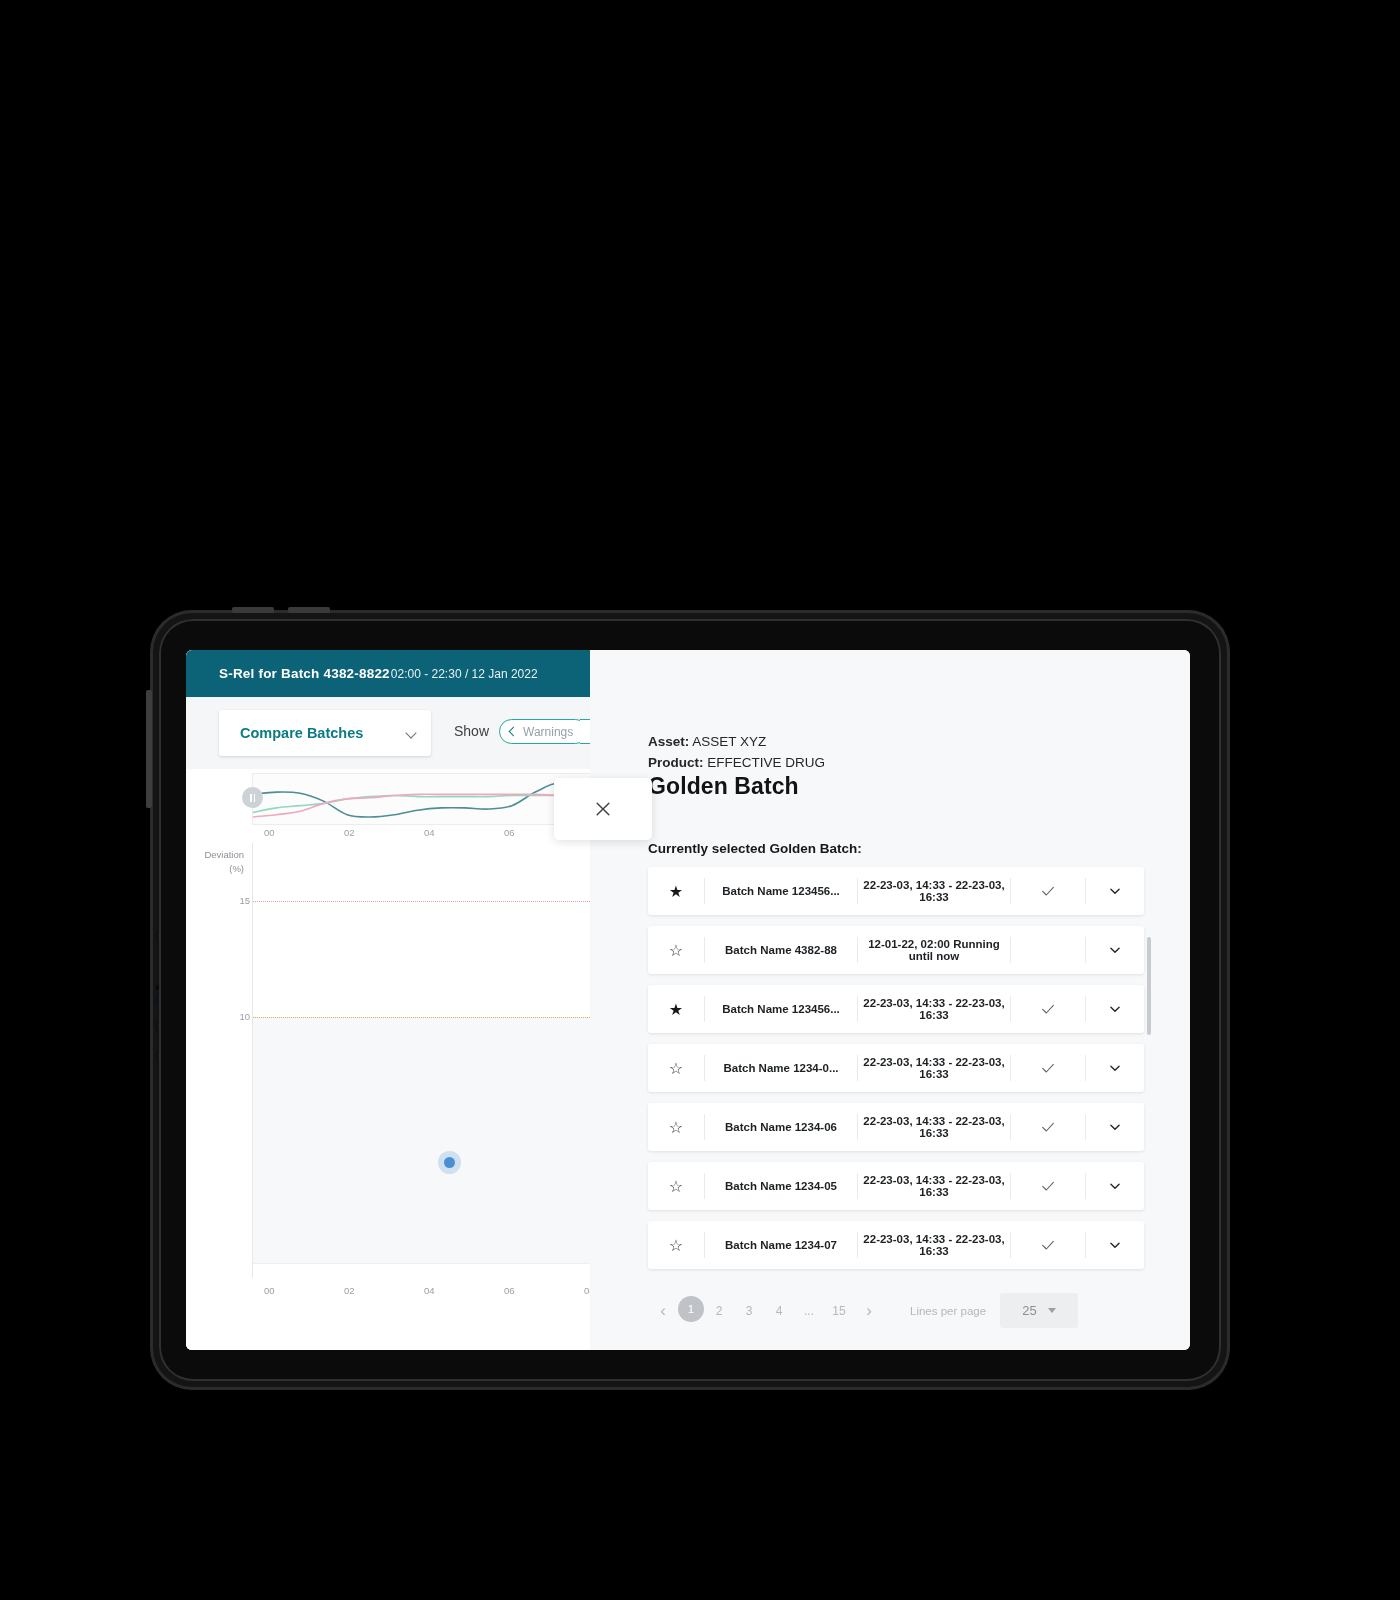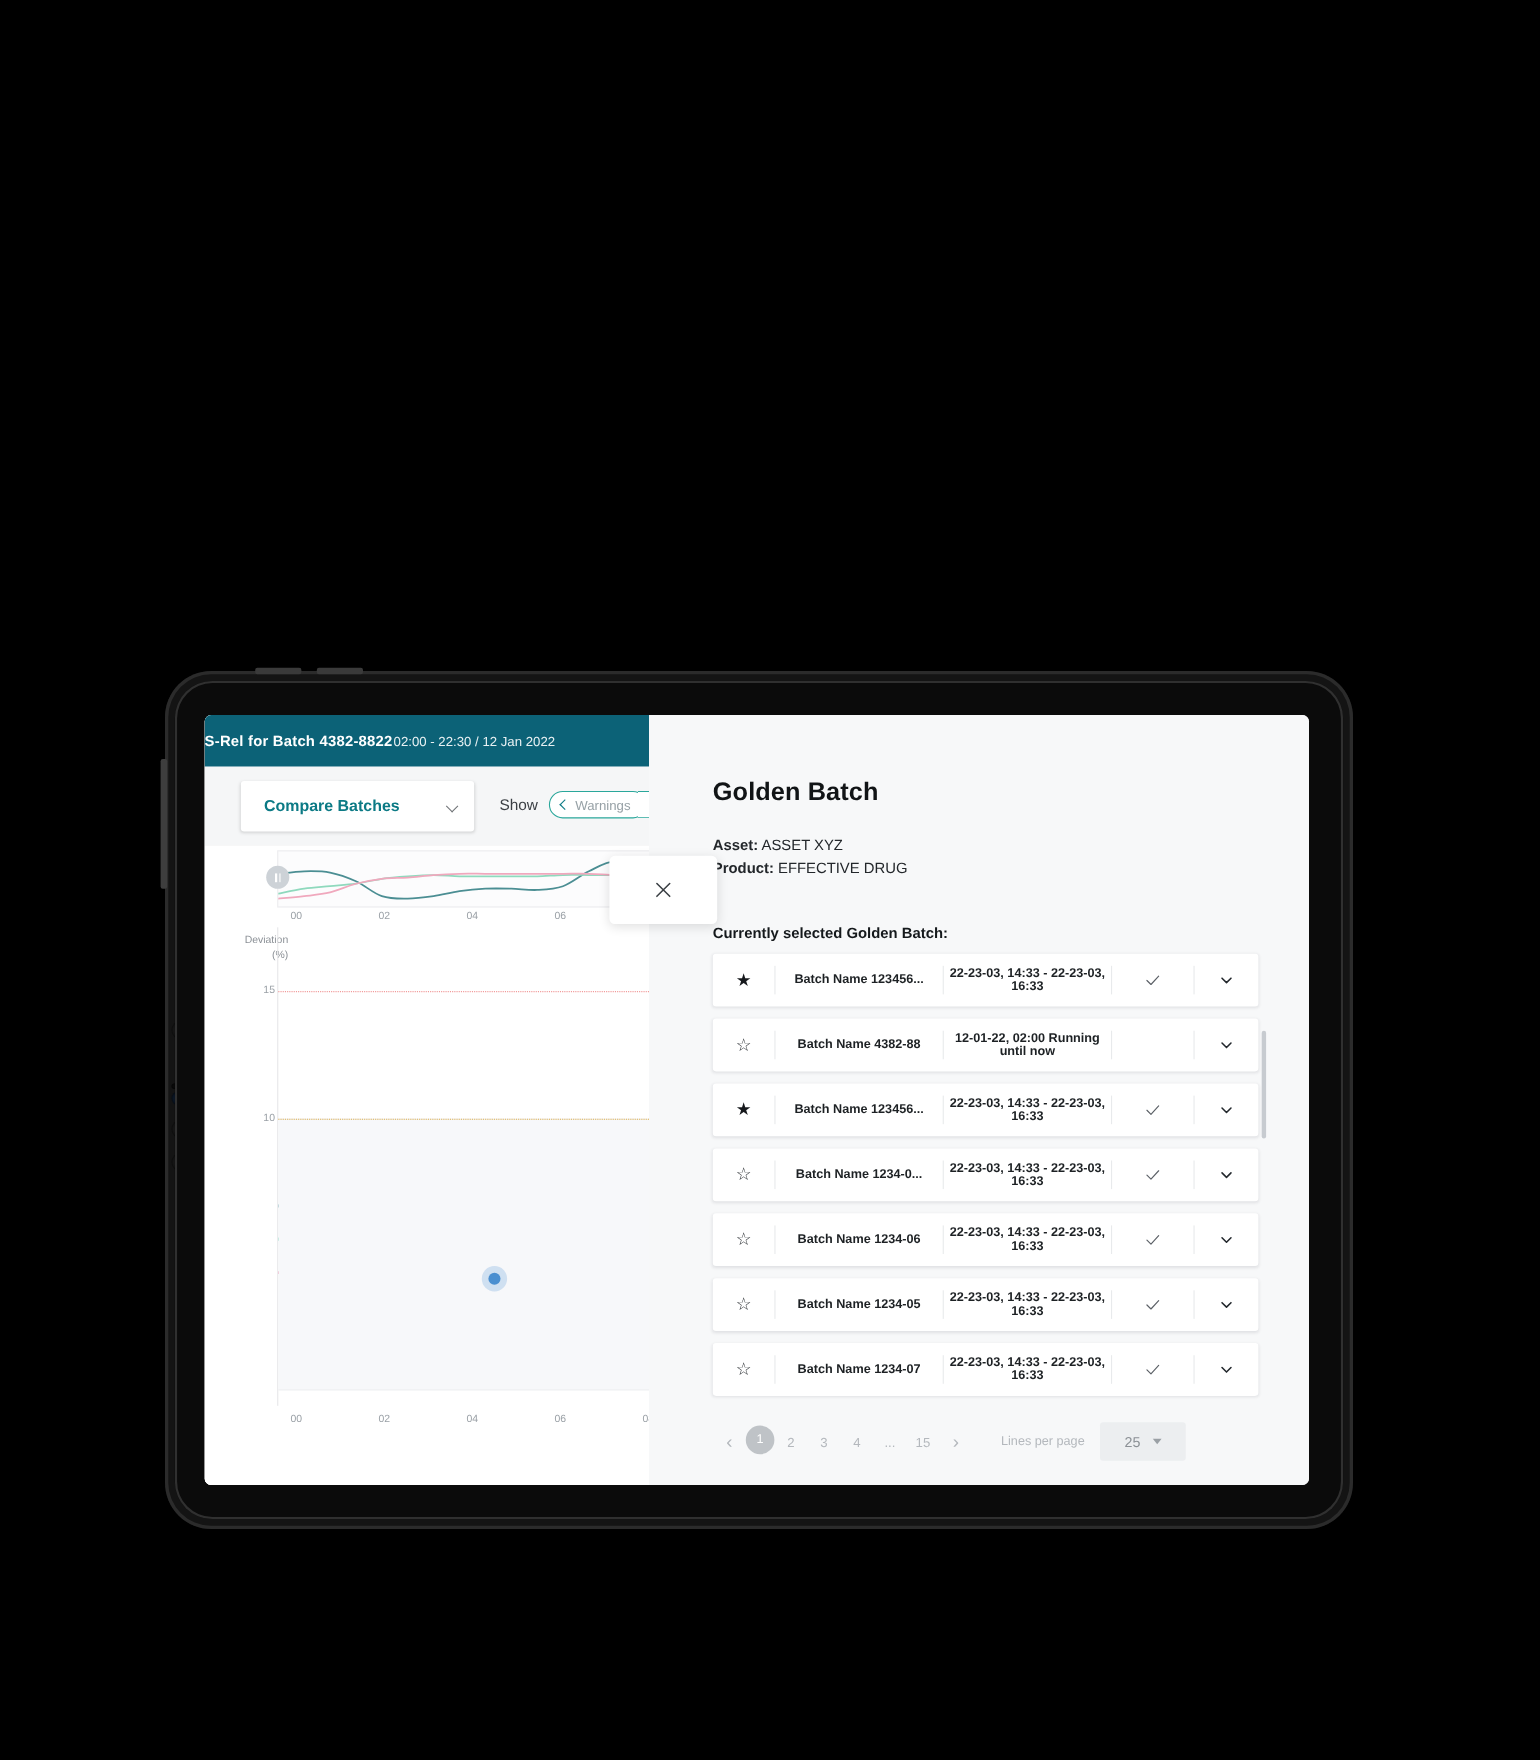--- a/index.html
+++ b/index.html
@@ -73,6 +73,7 @@
     background: #0c6277;
     color: #fff;
     display: flex; align-items: center;
+    padding-left: 33px;
     white-space: nowrap;
   }
   #app-header .h-title { font-size: 13.5px; font-weight: bold; letter-spacing: .2px; }

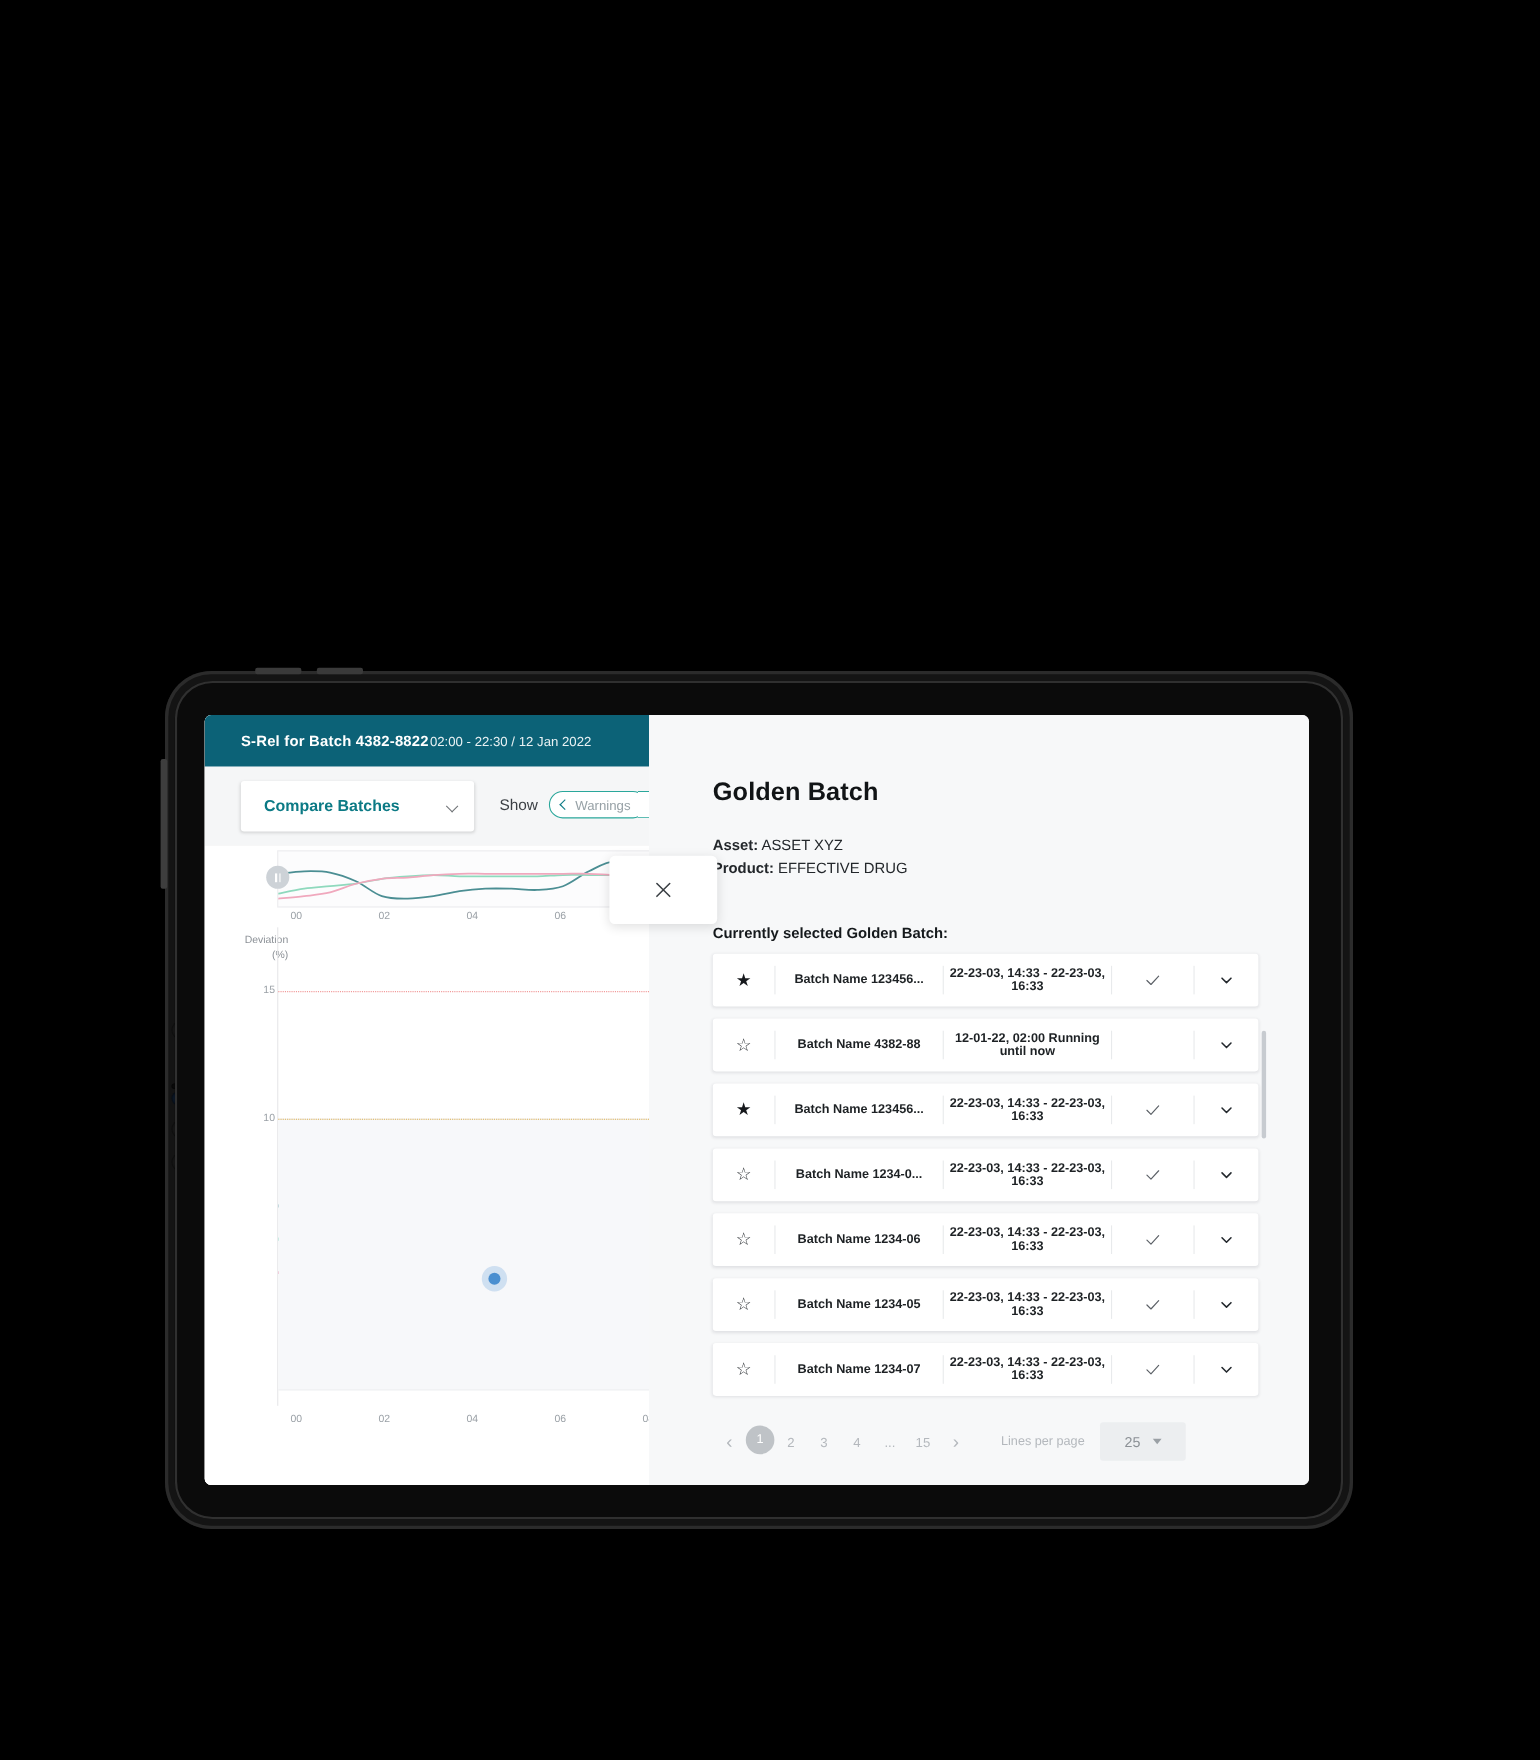--- a/index.html
+++ b/index.html
@@ -375,8 +375,6 @@
 
     <div id="right-pane">
 
-      <div id="gb-title">Golden Batch</div>
-
       <div id="meta-block">
         <div class="meta-line">
           <b>Asset:</b>
@@ -387,6 +385,8 @@
           <span>EFFECTIVE DRUG</span>
         </div>
       </div>
+
+      <div id="gb-title">Golden Batch</div>
 
       <div id="selected-label">Currently selected Golden Batch:</div>
 

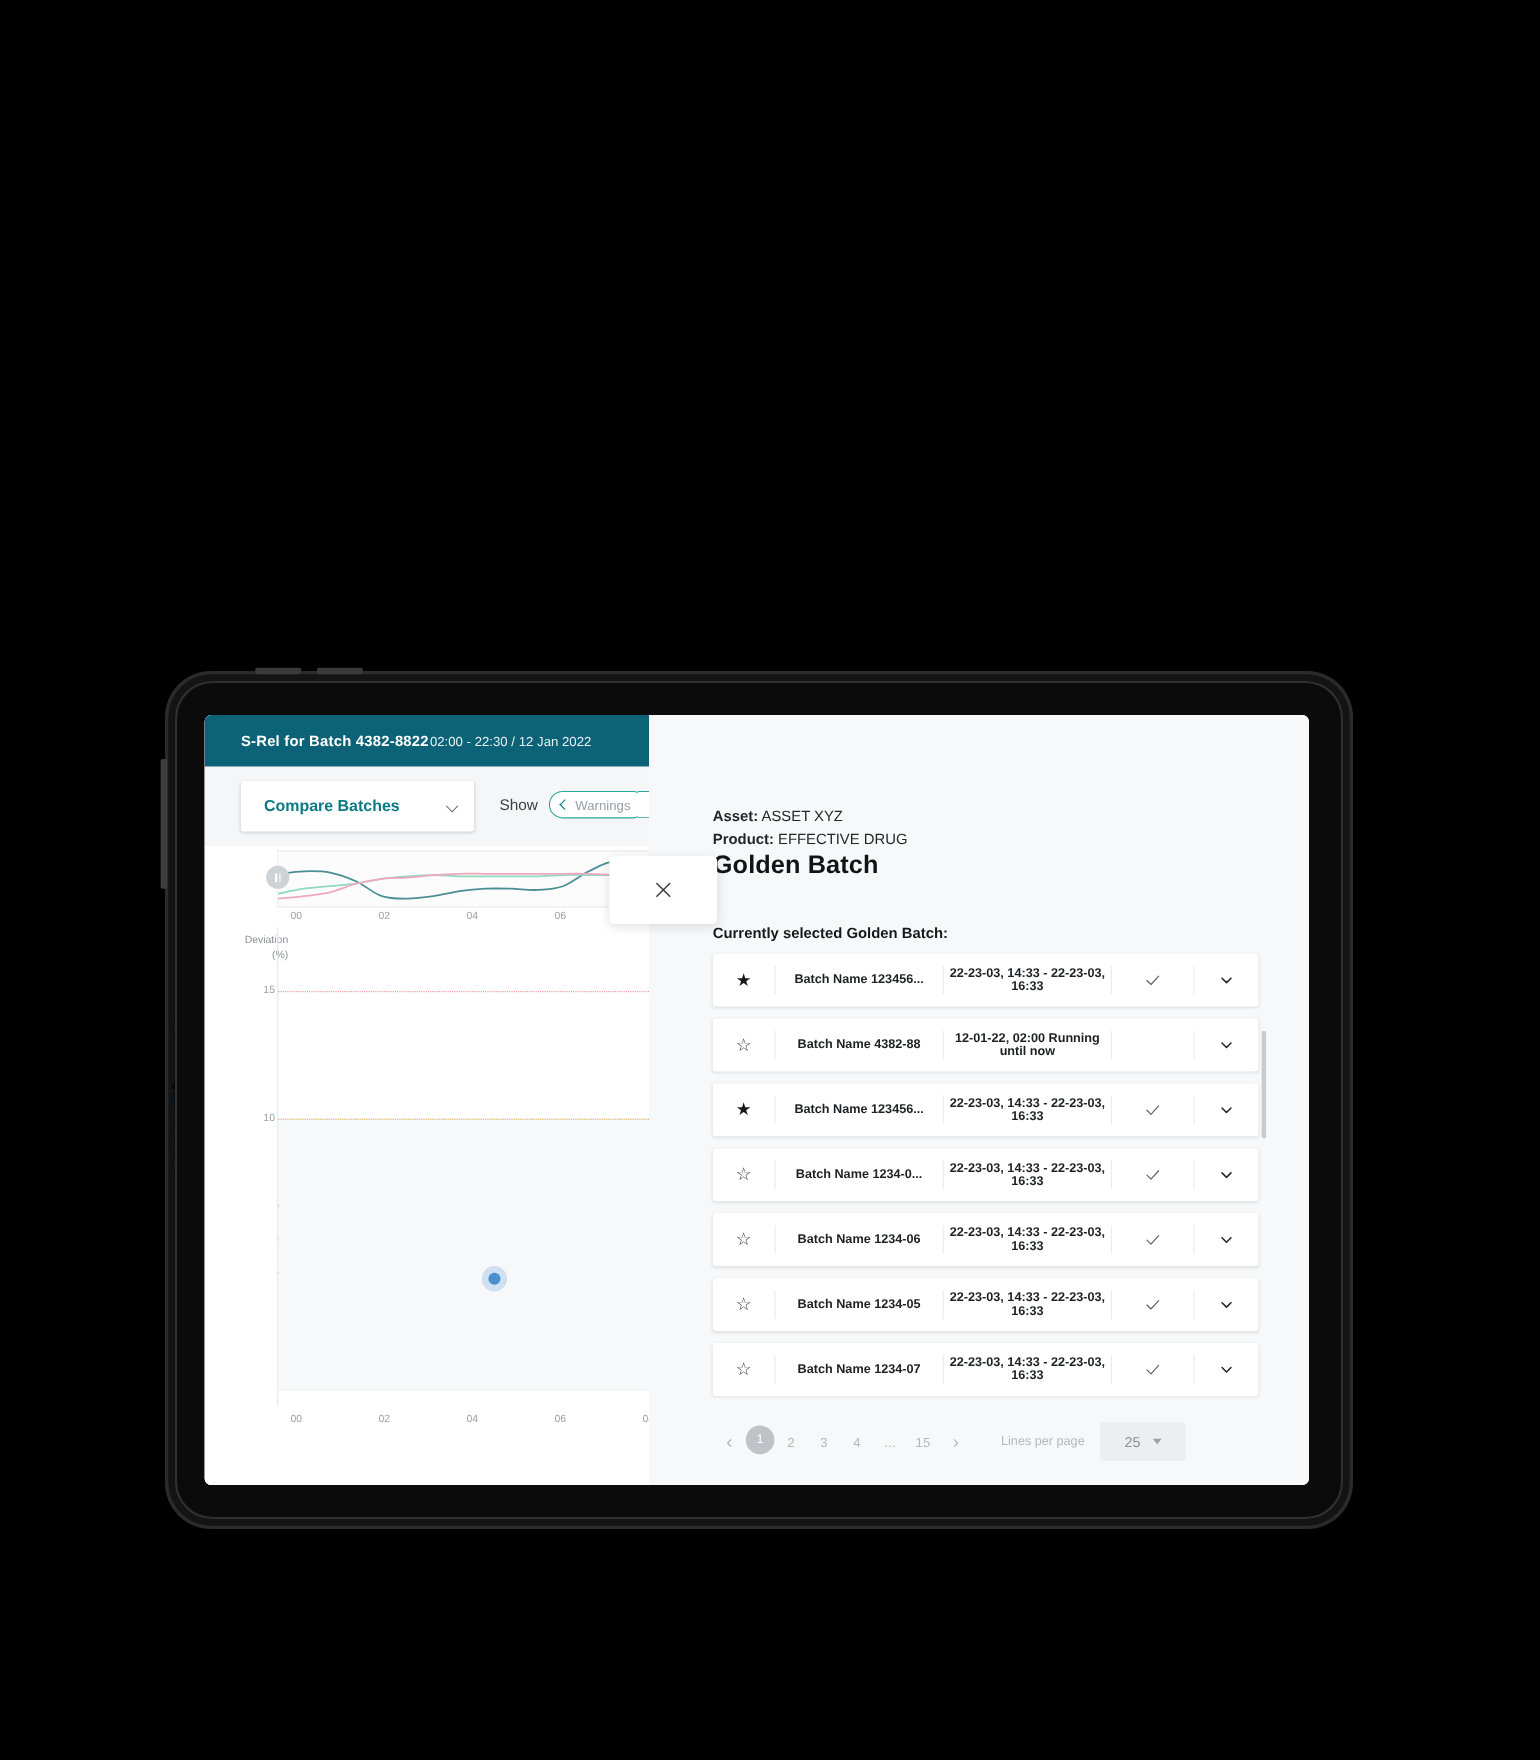--- a/index.html
+++ b/index.html
@@ -161,7 +161,7 @@
   }
 
   #y-axis-title {
-    position: absolute; left: 18px; top: 79px;
+    position: absolute; left: 0; top: 79px;
     width: 58px; text-align: right;
     font-size: 9.5px; color: #8b9096; line-height: 14px;
   }

